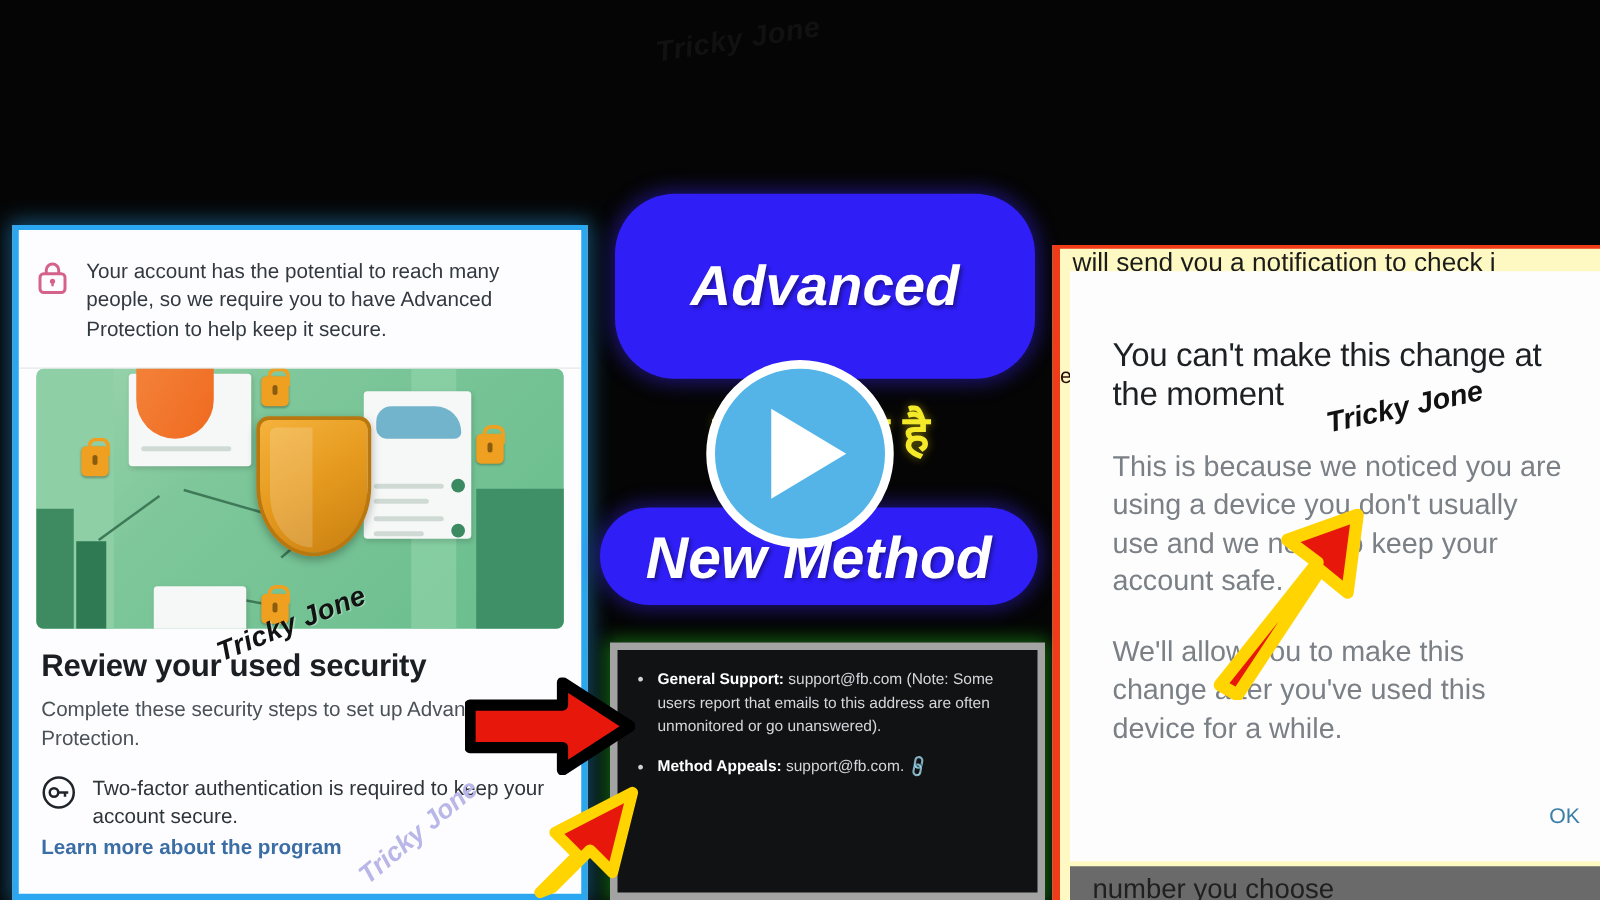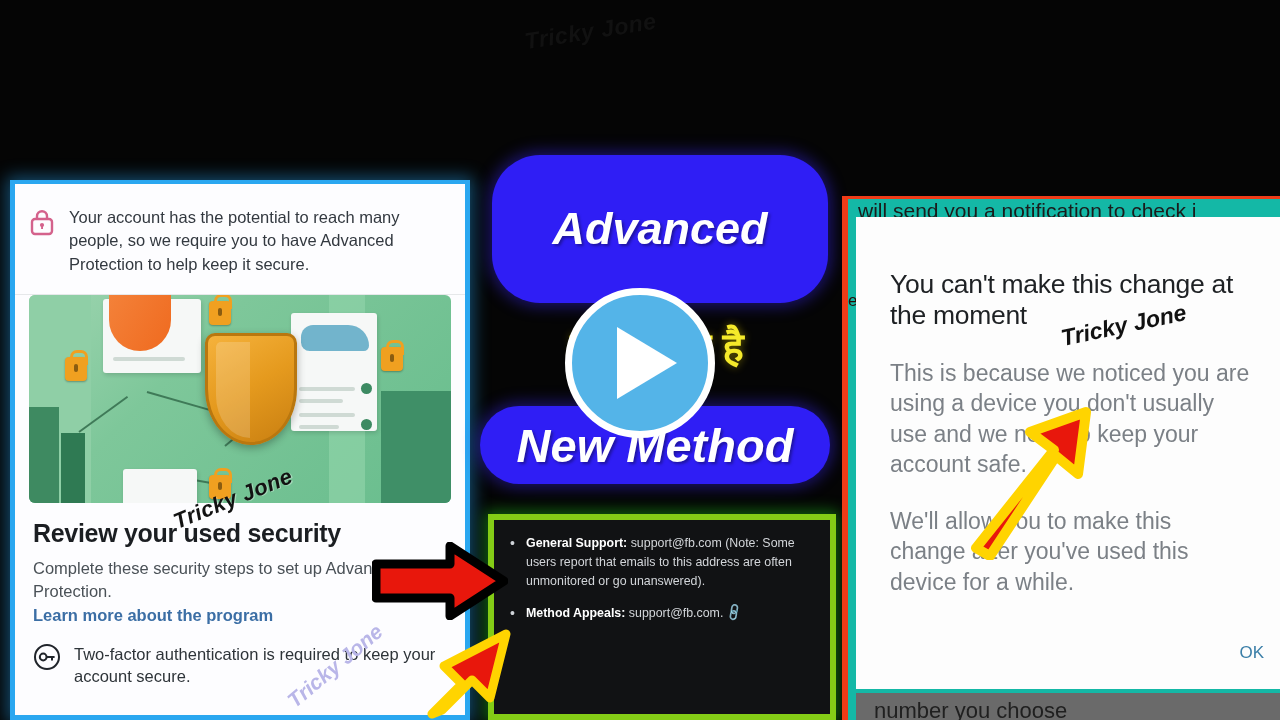--- a/index.html
+++ b/index.html
@@ -148,7 +148,7 @@
   
   #right-panel{
     position:absolute; left:842px; top:196px; width:438px; height:524px;
-    background:#14b8a6; border-left:6px solid #ef3b17; border-top:3px solid #ef3b17;
+    background:#fef9c3; border-left:6px solid #ef3b17; border-top:3px solid #ef3b17;
     overflow:hidden;
   }
   #rp-ghost{

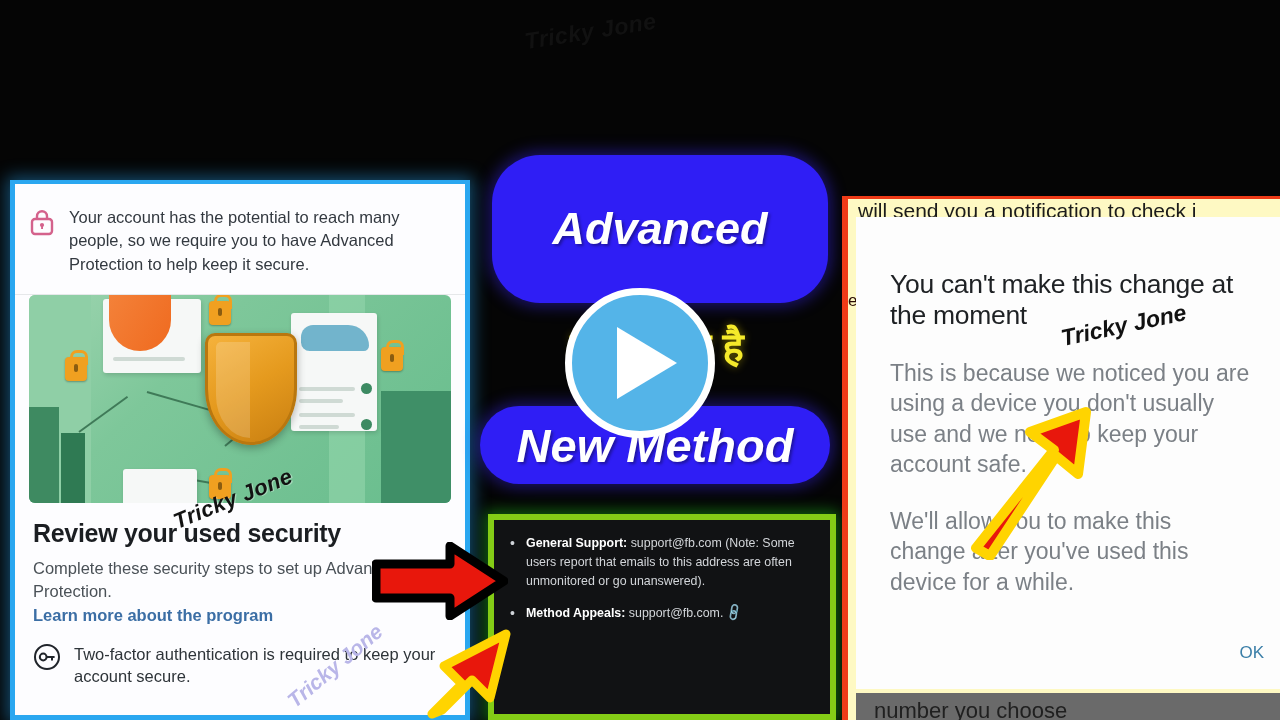--- a/index.html
+++ b/index.html
@@ -130,7 +130,7 @@
   
   #green-box{
     position:absolute; left:488px; top:514px; width:348px; height:206px;
-    border:6px solid #84cc16; background:#111214;
+    border:6px solid #a3a3a3; background:#111214;
     box-shadow:0 0 14px 3px rgba(36,240,32,.4); overflow:hidden;
   }
   #green-inner{ padding:14px 12px 0 10px; }

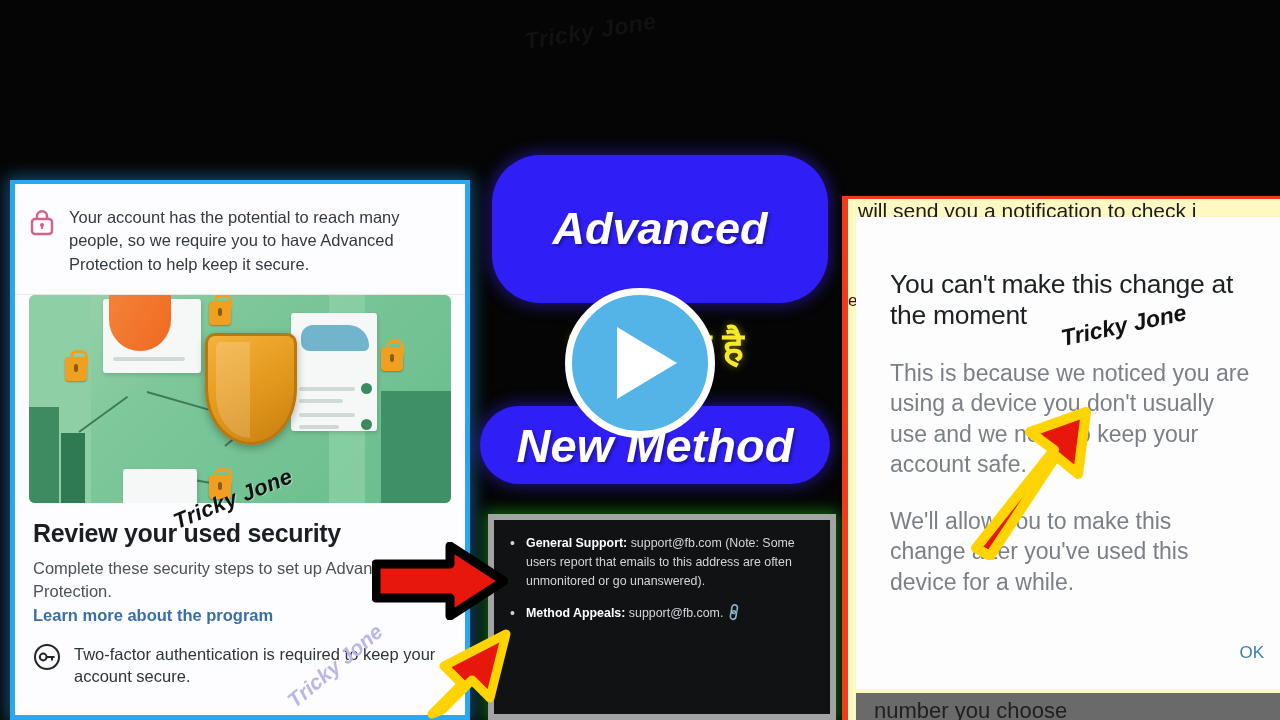--- a/index.html
+++ b/index.html
@@ -253,7 +253,6 @@
     <div id="lp-body">
       <div id="lp-head">Review your used security</div>
       <div id="lp-sub">Complete these security steps to set up Advanced Protection.</div>
-      <div id="lp-link">Learn more about the program</div>
       <div id="lp-row">
         <span>
           <svg width="28" height="28" viewBox="0 0 28 28">
@@ -265,6 +264,7 @@
         </span>
         <p>Two-factor authentication is required to keep your account secure.</p>
       </div>
+      <div id="lp-link">Learn more about the program</div>
     </div>
 
     <div id="wm-illus" class="wm-dark">Tricky Jone</div>

